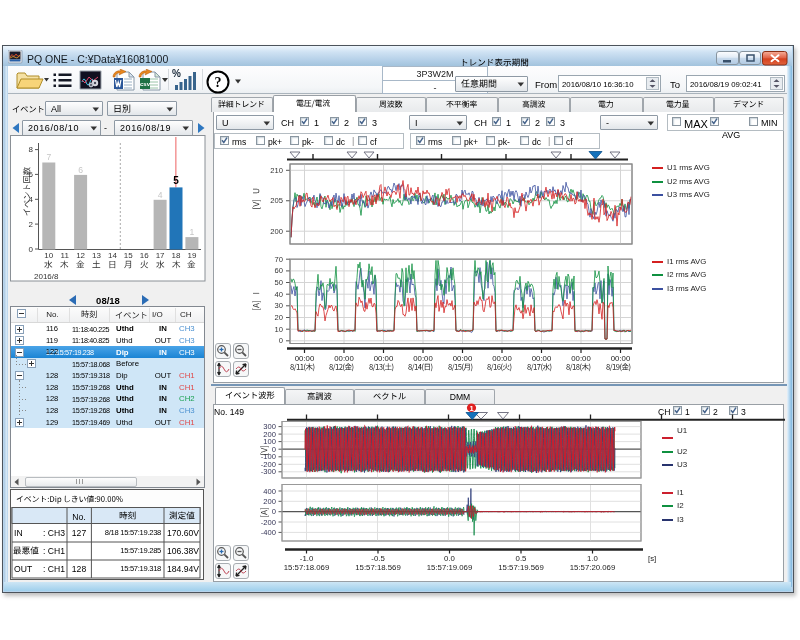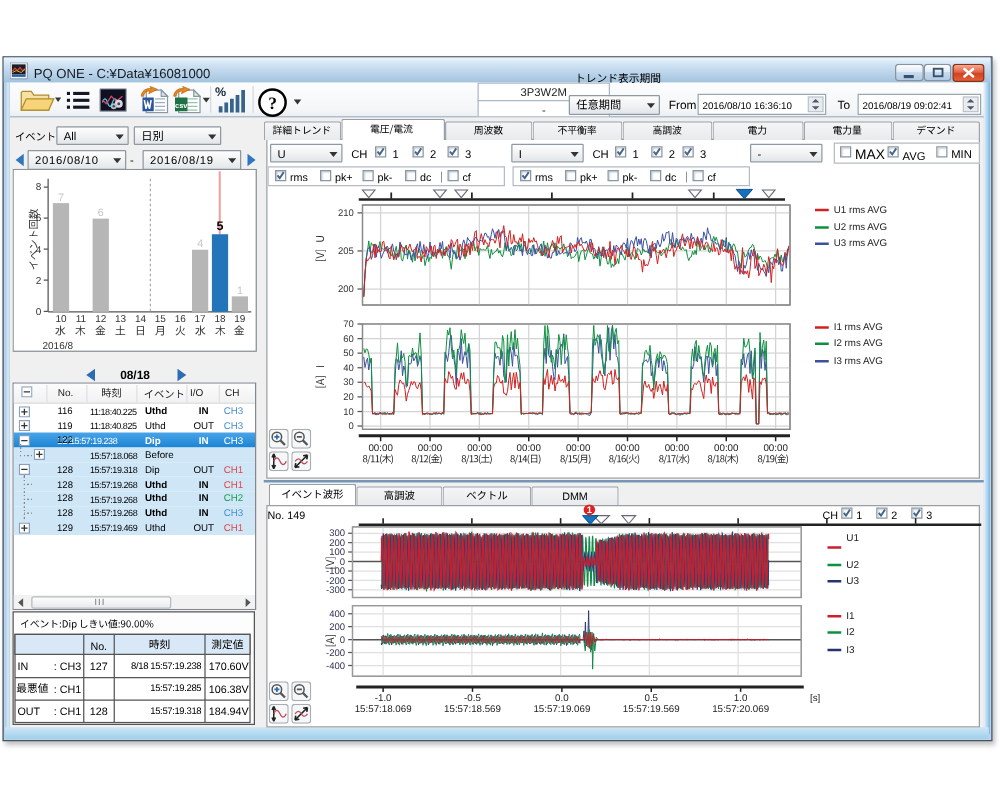--- a/index.html
+++ b/index.html
@@ -498,7 +498,7 @@
 <svg class="ab" style="left:710px;top:117px" width="9" height="9">
     <path d="M2 4.3 l1.8 2.2 l3.2 -4.8" stroke="#46648c" stroke-width="1.5" fill="none"></path>
   </svg>
-<div class="t" style="left:722px;top:120px;font-size:9px;color:#000">AVG</div>
+<div class="t" style="left:722px;top:130px;font-size:9px;color:#000">AVG</div>
 <div class="ab" style="left:749px;top:117px;width:9px;height:9px;background:#fff;border:1px solid #8a96a0;box-shadow:inset 1px 1px 1.5px #c8d2da"></div>
 <div class="t" style="left:761px;top:118px;font-size:9px;color:#000">MIN</div>
 <div class="ab" style="left:214px;top:133px;width:190px;height:16px;background:#fff;border:1px solid #b4bcc2"></div>

